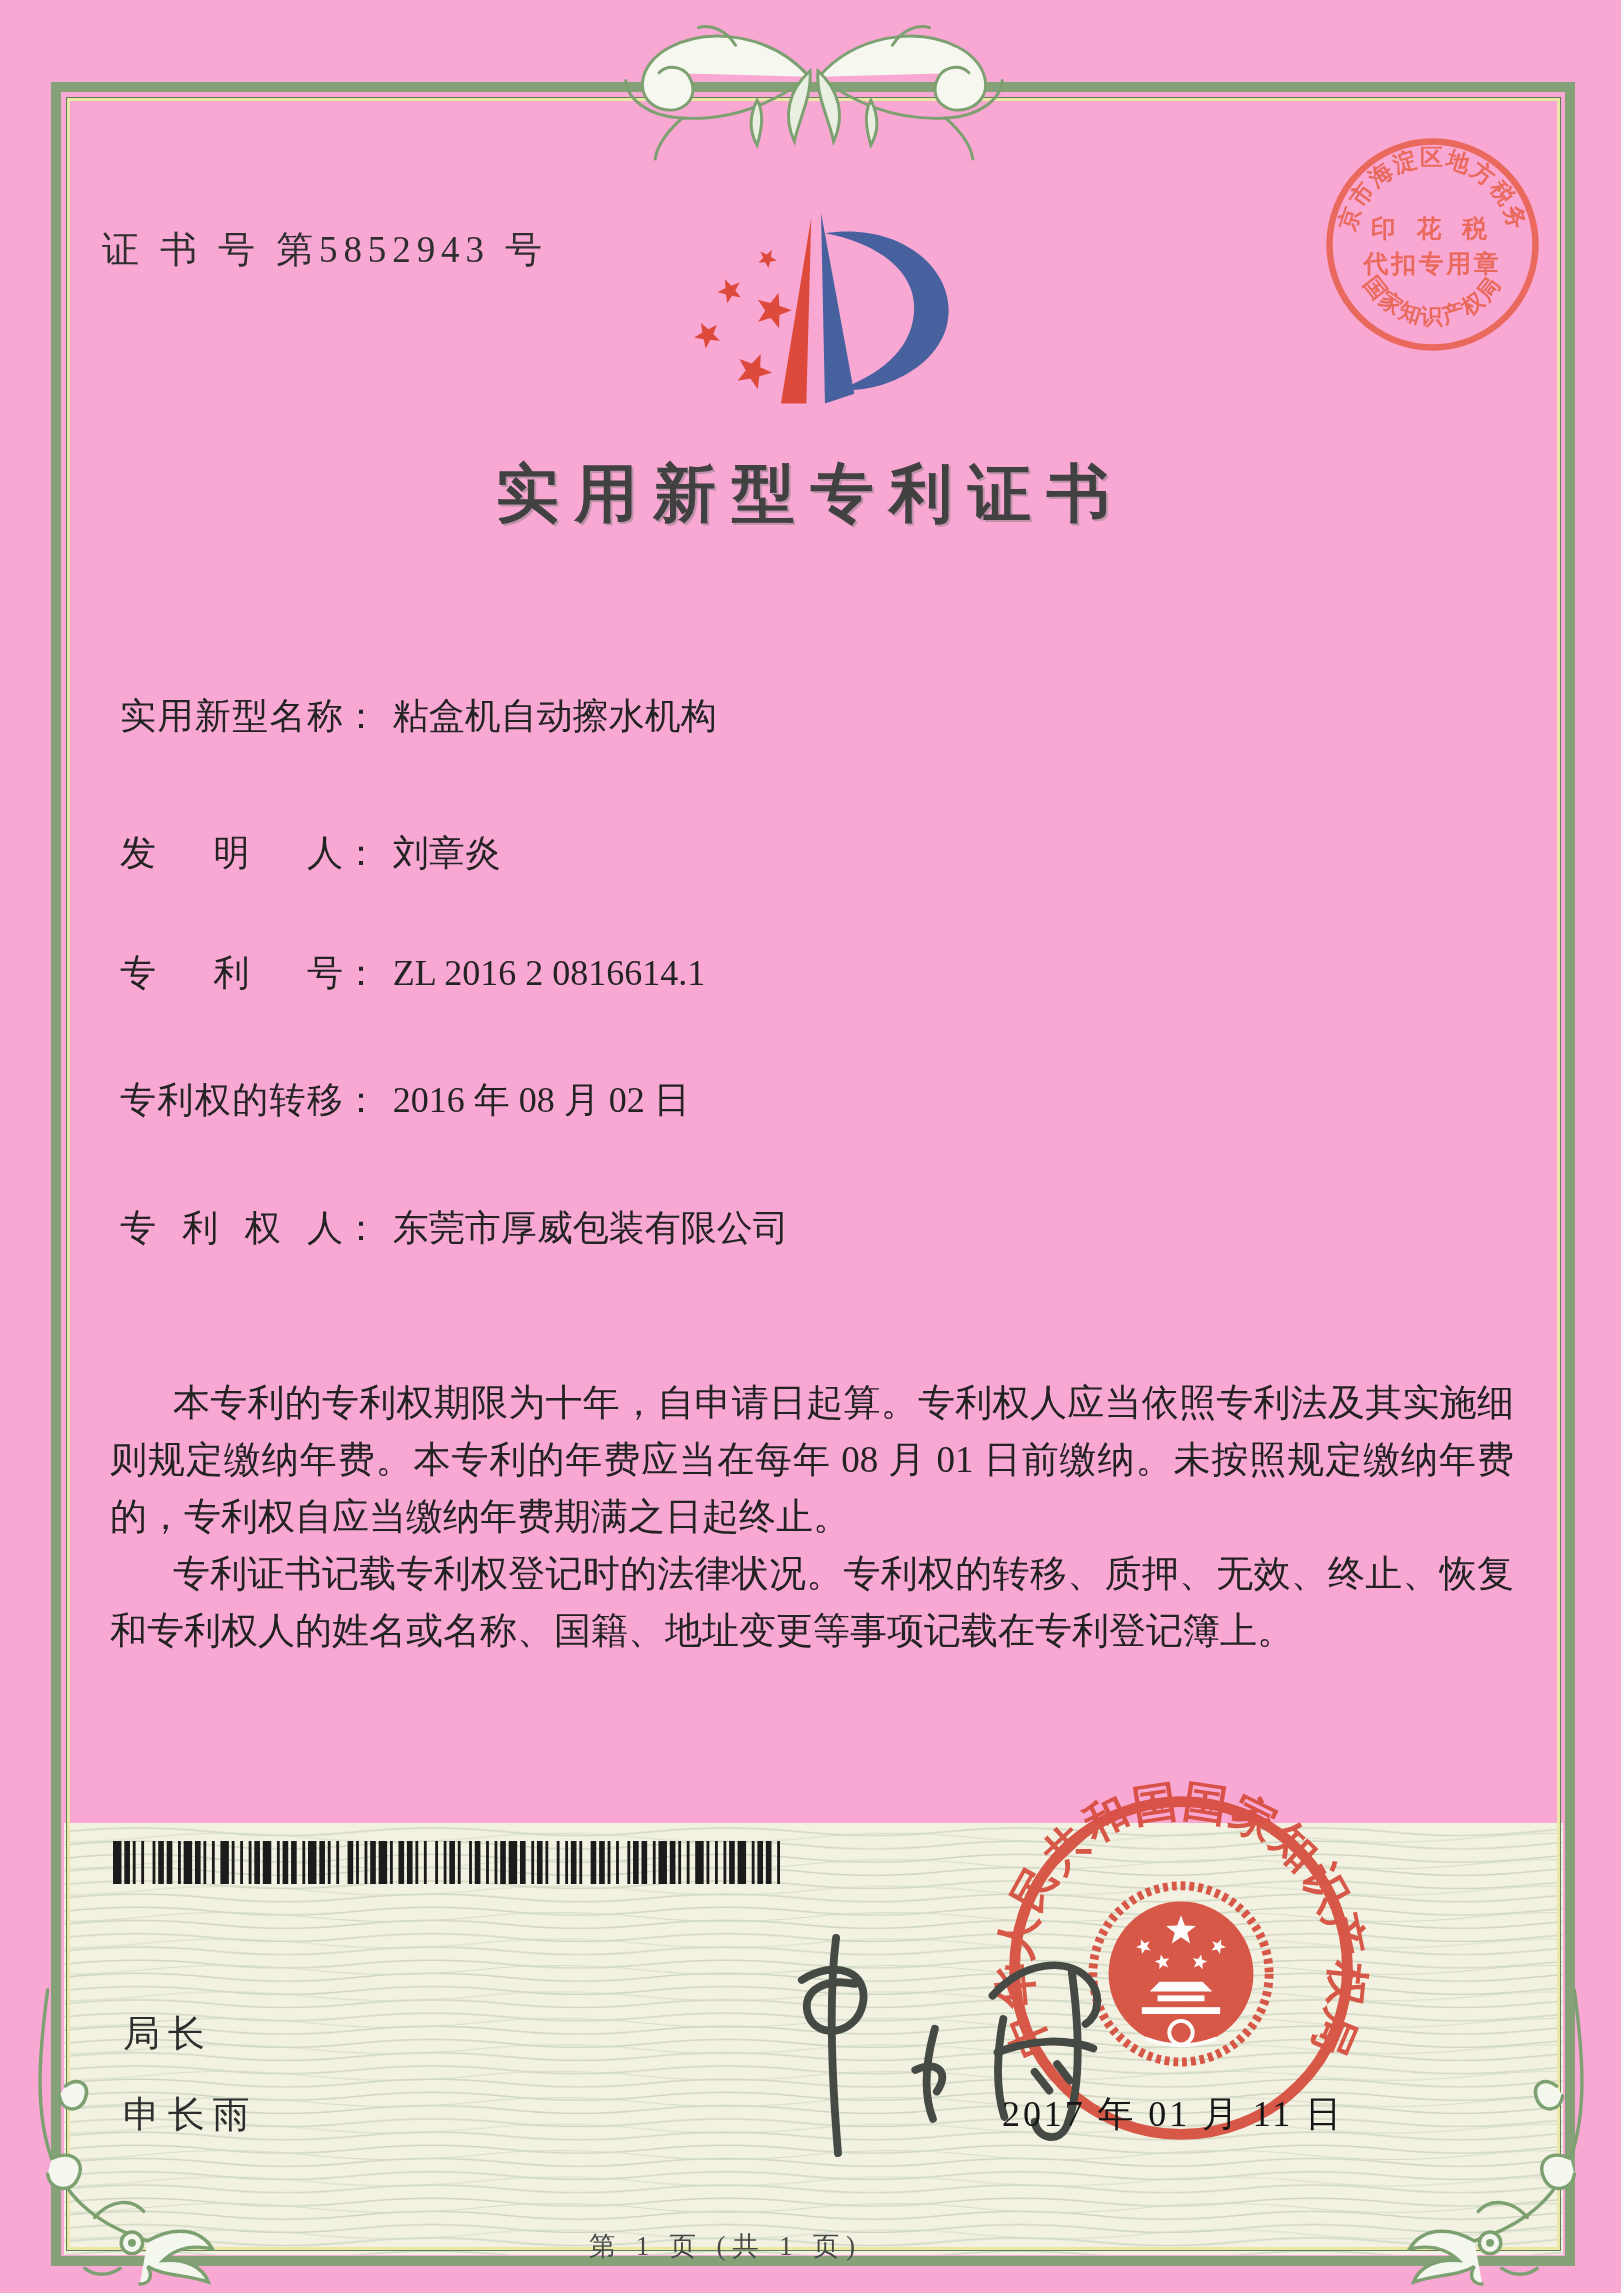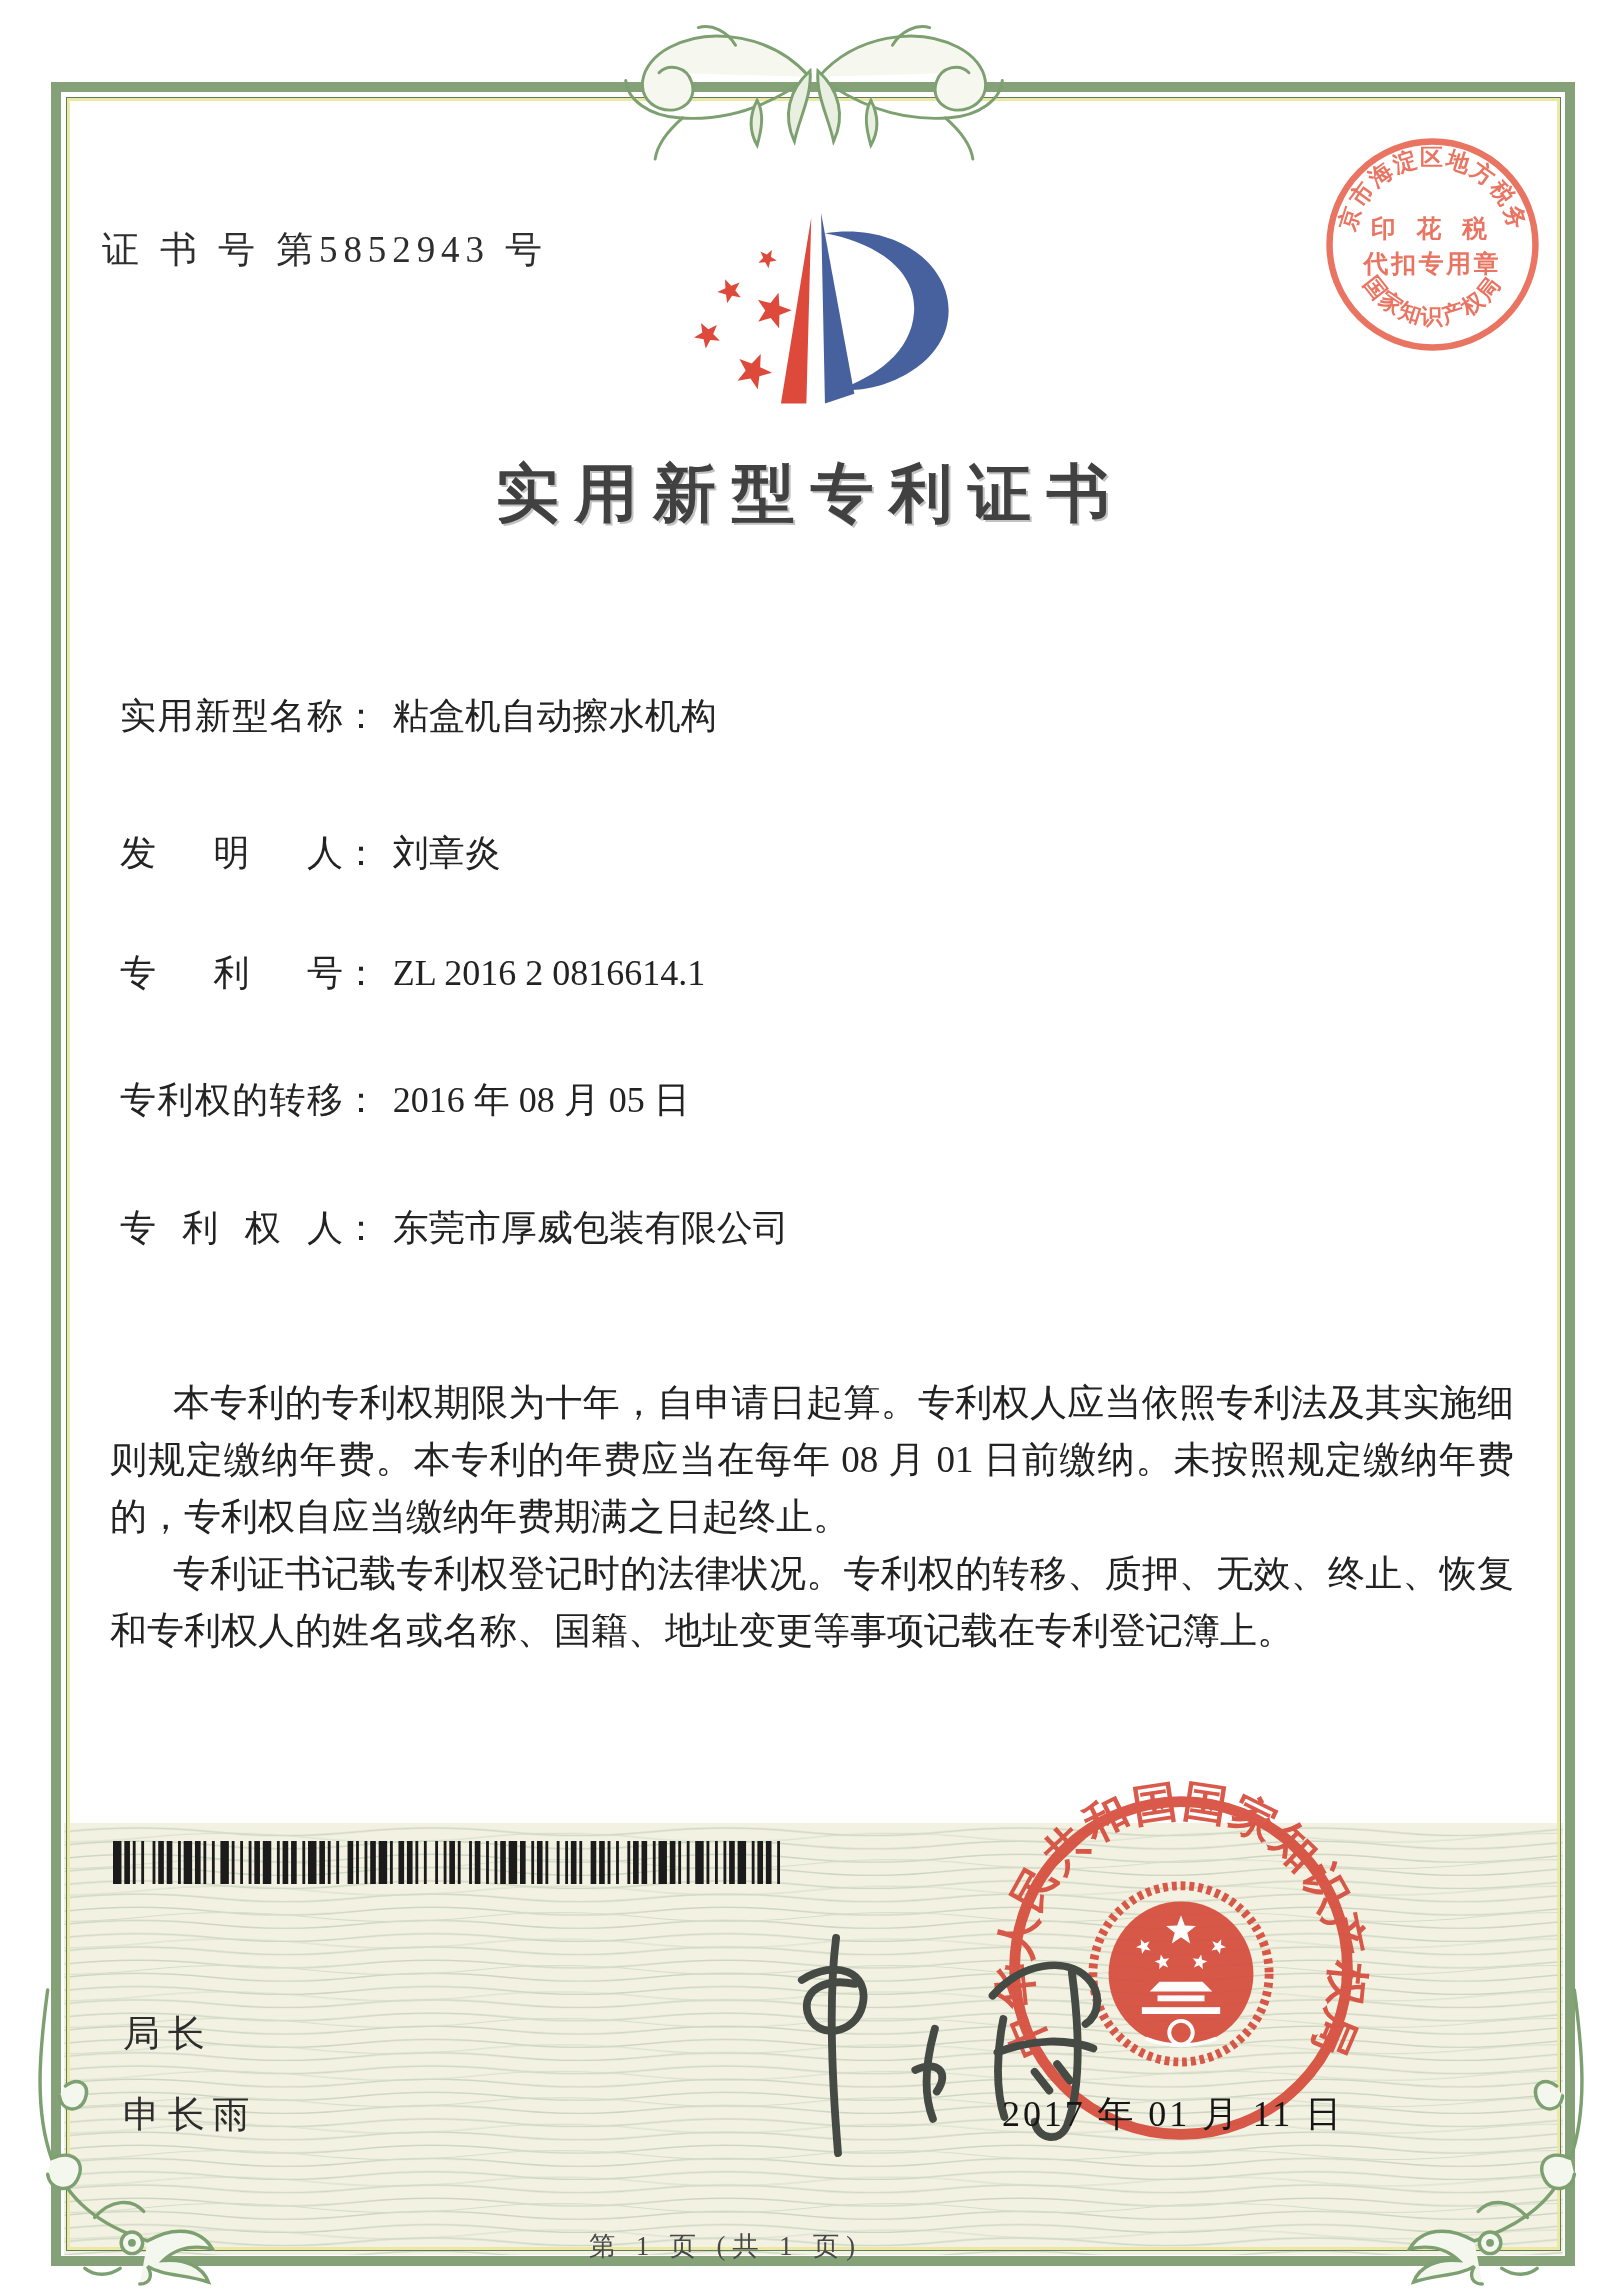--- a/index.html
+++ b/index.html
@@ -5,7 +5,7 @@
   html,body{margin:0;padding:0;background:#e8e8e2;}
   .page{
     position:relative; width:1621px; height:2294px; margin:0 auto;
-    background:#ffffff; overflow:hidden;
+    background:#f9a8d4; overflow:hidden;
     font-family:"Liberation Serif","DejaVu Serif",serif;
     color:#2b2b2b;
   }

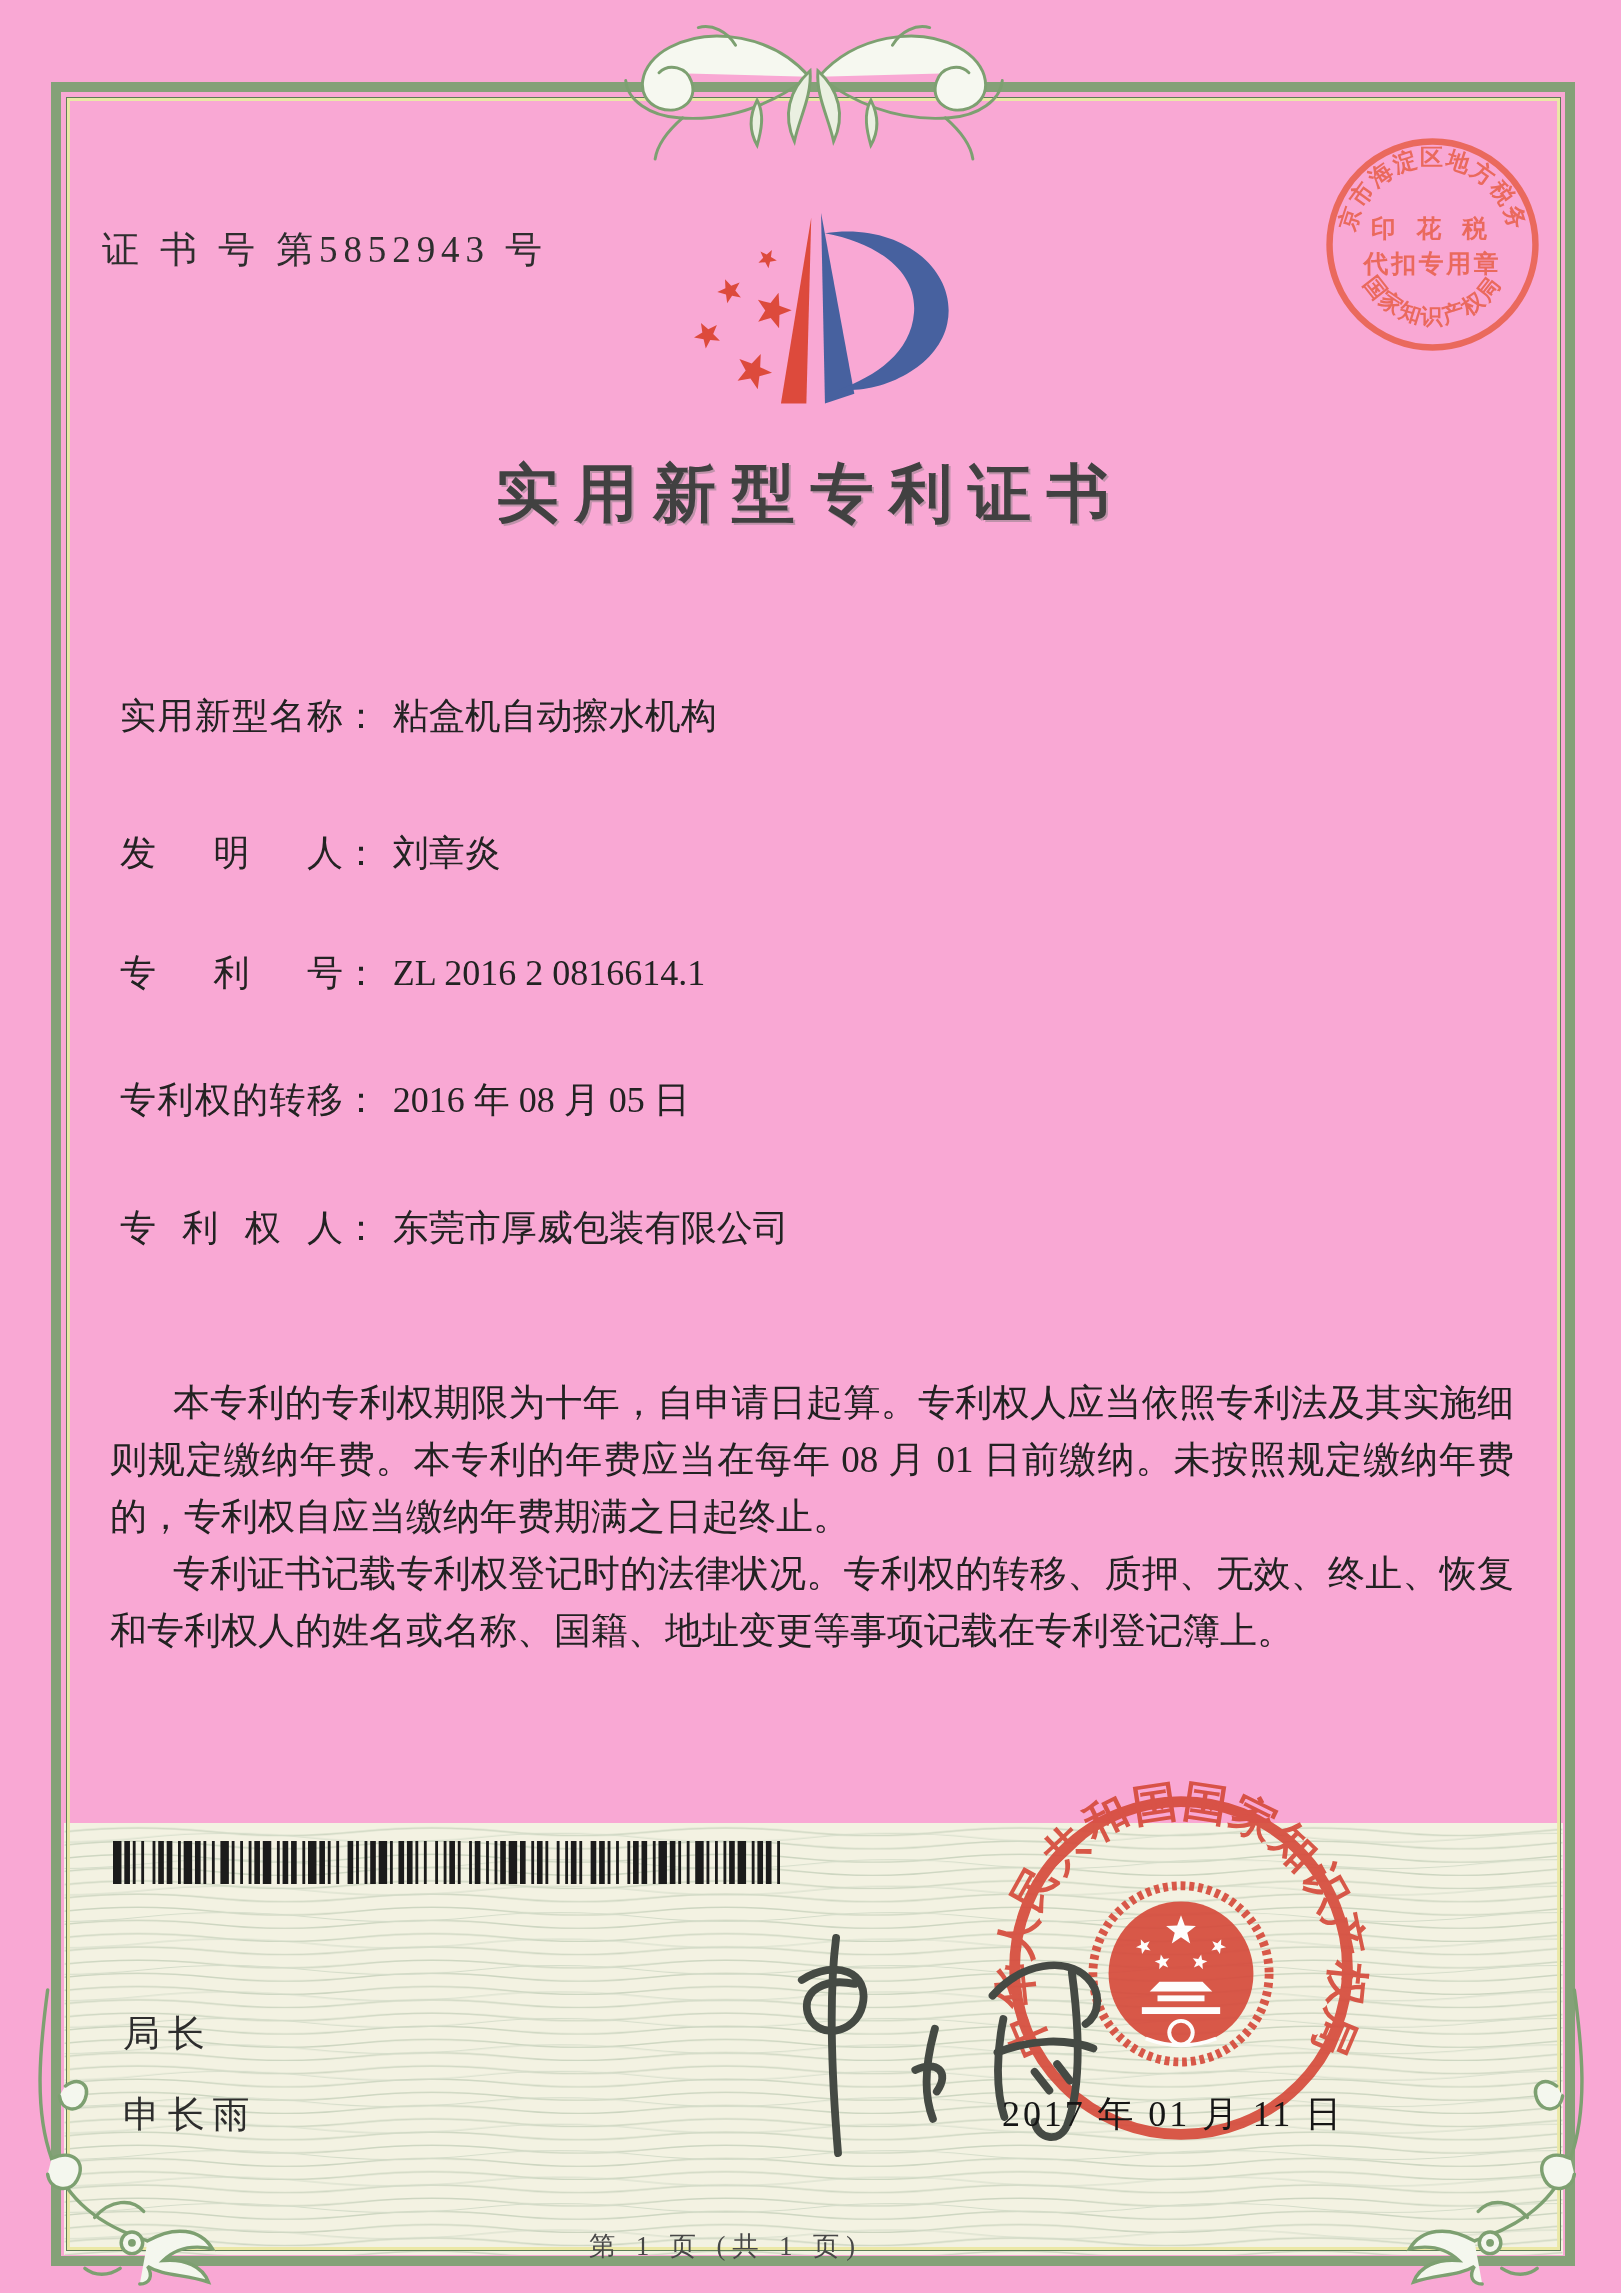--- a/index.html
+++ b/index.html
@@ -167,7 +167,7 @@
     <span class="f-label">专利号</span><span class="f-colon">：</span><span>ZL 2016 2 0816614.1</span>
   </div>
   <div class="field" style="top:1076px;">
-    <span class="f-label">专利权的转移</span><span class="f-colon">：</span><span>2016 年 08 月 05 日</span>
+    <span class="f-label">专利权的转移</span><span class="f-colon">：</span><span>2016 年 08 月 02 日</span>
   </div>
   <div class="field" style="top:1204px;">
     <span class="f-label">专利权人</span><span class="f-colon">：</span><span>东莞市厚威包装有限公司</span>

